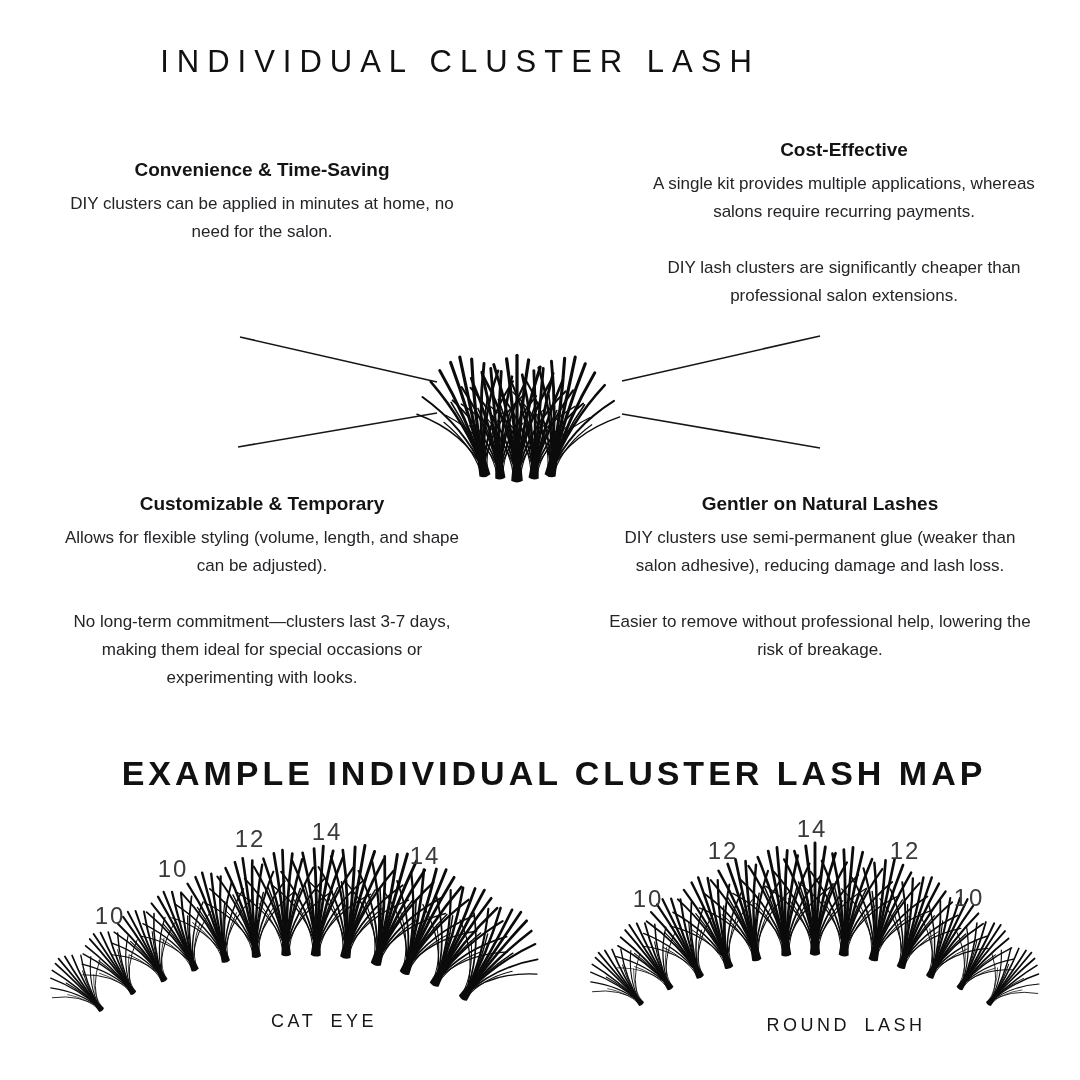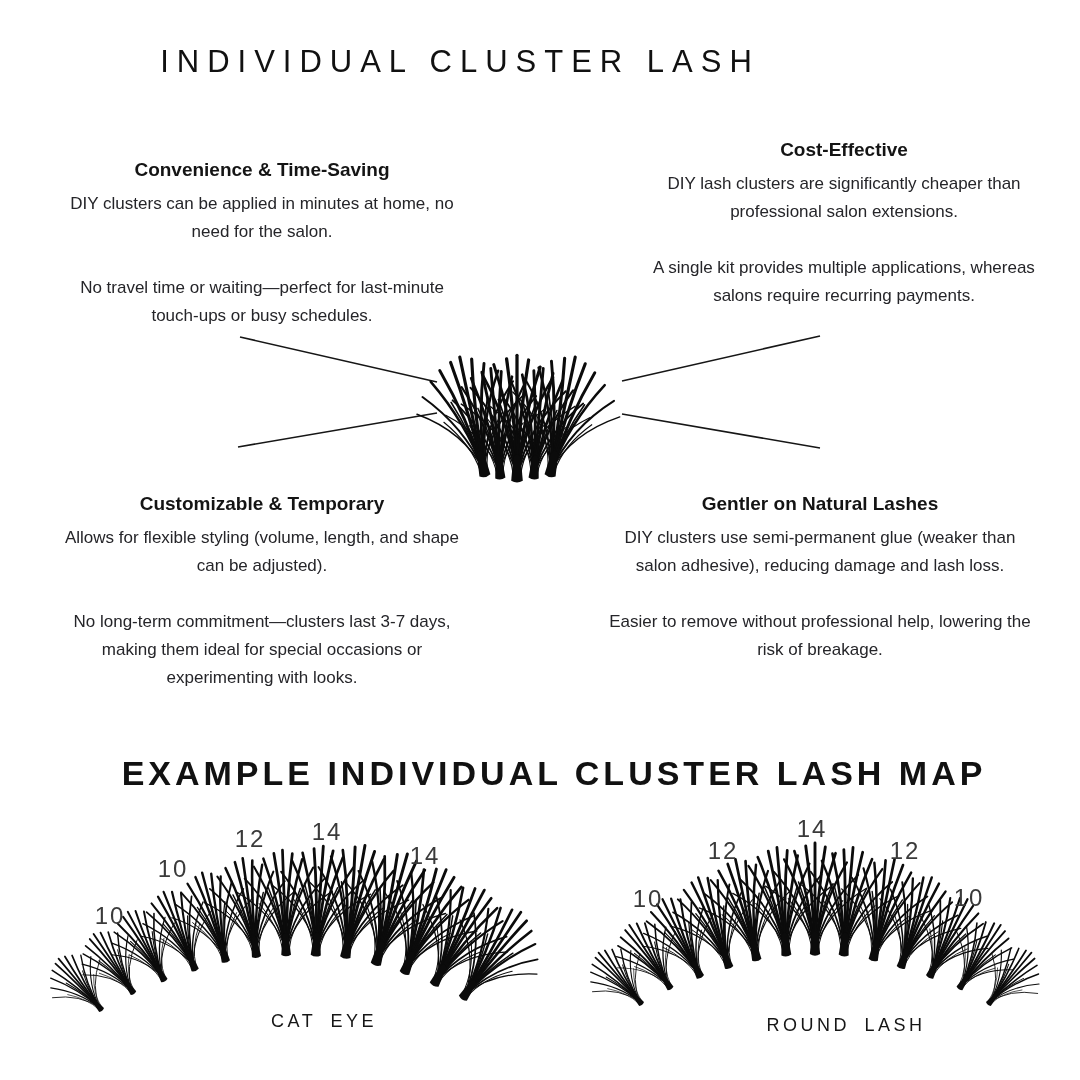--- a/index.html
+++ b/index.html
@@ -132,8 +132,8 @@
 
   <div class="benefit pos-tr">
     <h3>Cost-Effective</h3>
+    <p>A single kit provides multiple applications, whereas salons require recurring payments.</p>
     <p>DIY lash clusters are significantly cheaper than professional salon extensions.</p>
-    <p>A single kit provides multiple applications, whereas salons require recurring payments.</p>
   </div>
 
   <div class="benefit pos-bl">

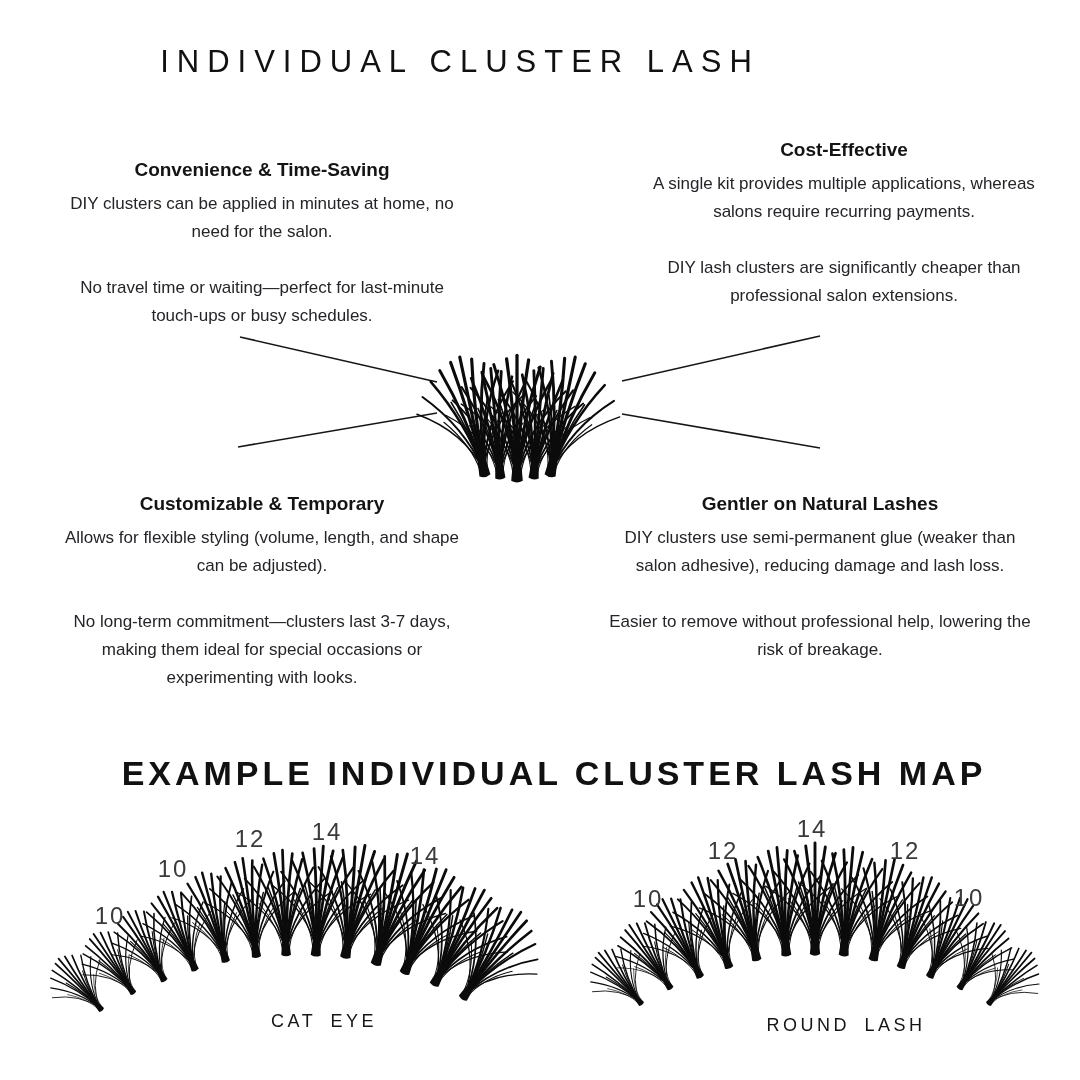--- a/index.html
+++ b/index.html
@@ -127,7 +127,6 @@
   <div class="benefit pos-tl">
     <h3>Convenience &amp; Time-Saving</h3>
     <p>DIY clusters can be applied in minutes at home, no need for the salon.</p>
-    <p>No travel time or waiting—perfect for last-minute touch-ups or busy schedules.</p>
   </div>
 
   <div class="benefit pos-tr">

